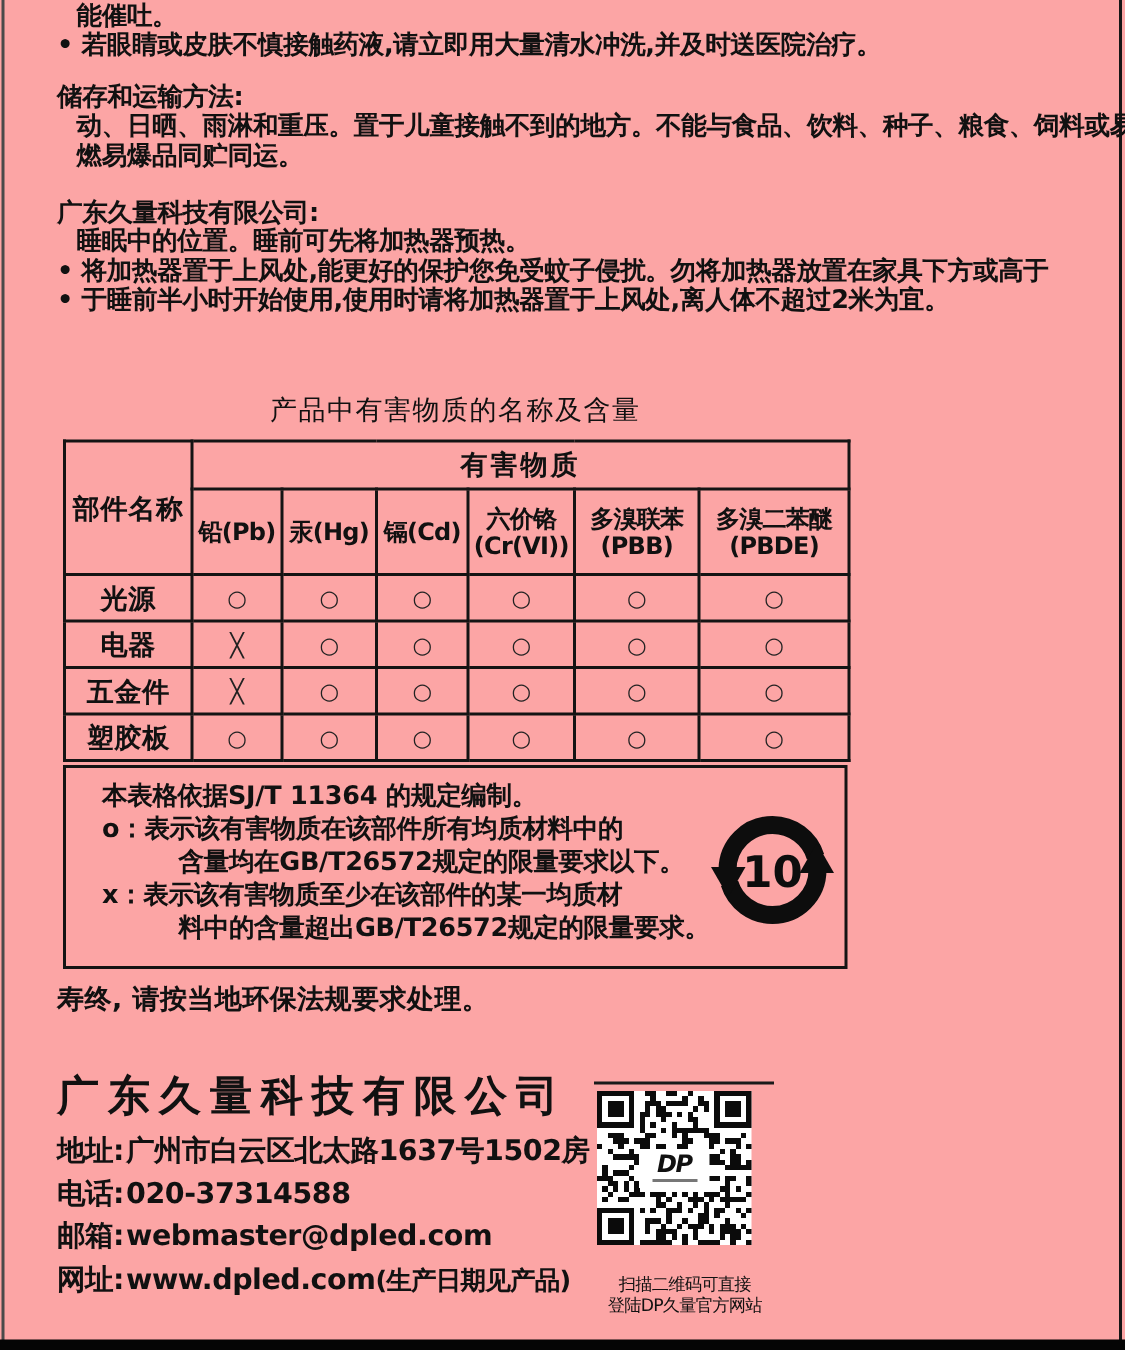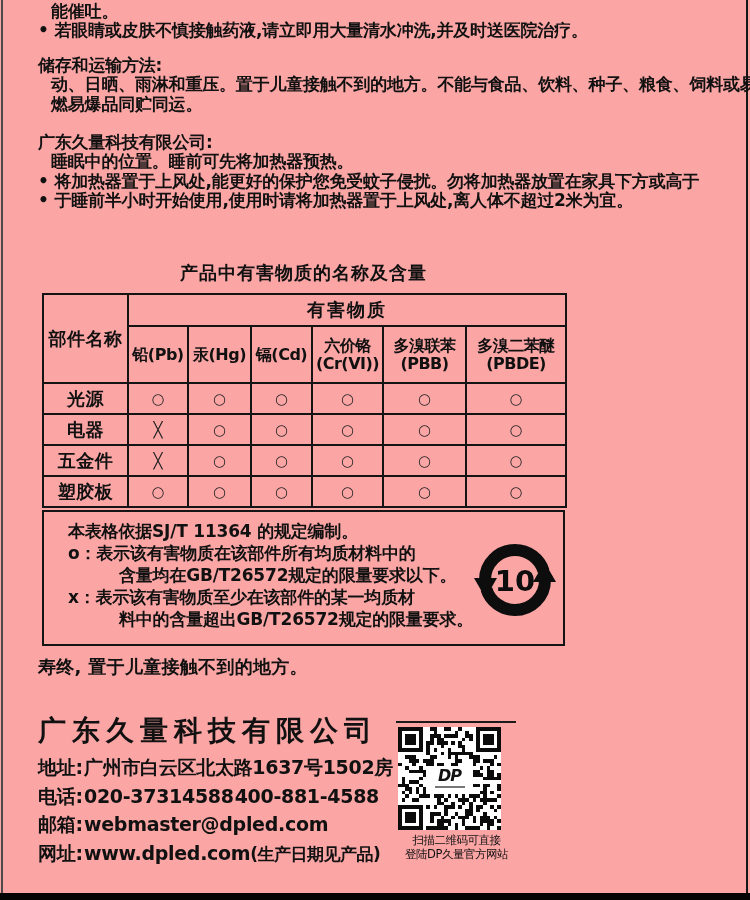--- a/index.html
+++ b/index.html
@@ -18,7 +18,7 @@
 
   
   .tbl-title{position:absolute;left:42px;top:261px;width:523px;text-align:center;
-             font-size:18px;font-weight:bold;letter-spacing:1px;}
+             font-size:18px;font-weight:normal;letter-spacing:1px;}
   table.hz{position:absolute;left:42px;top:293px;width:523px;border-collapse:collapse;
            table-layout:fixed;}
   table.hz td{border:2px solid #141414;text-align:center;vertical-align:middle;

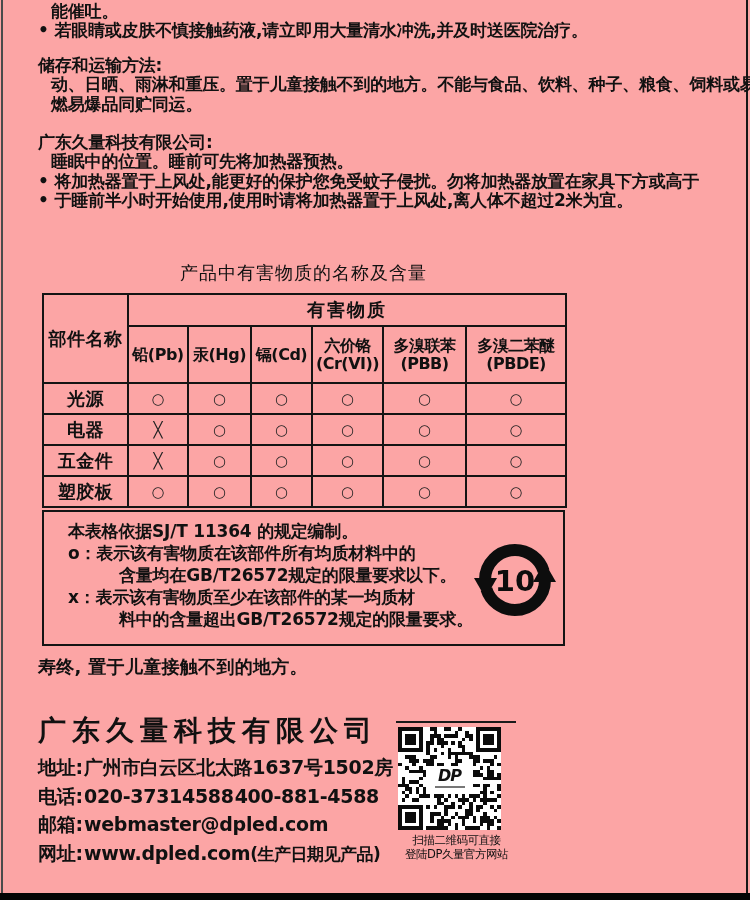--- a/index.html
+++ b/index.html
@@ -175,7 +175,7 @@
   </div>
 
   <div class="disposal">
-    <div>寿终, 置于儿童接触不到的地方。</div>
+    <div>寿终, 请按当地环保法规要求处理。</div>
   </div>
 
   <div class="company">广东久量科技有限公司</div>

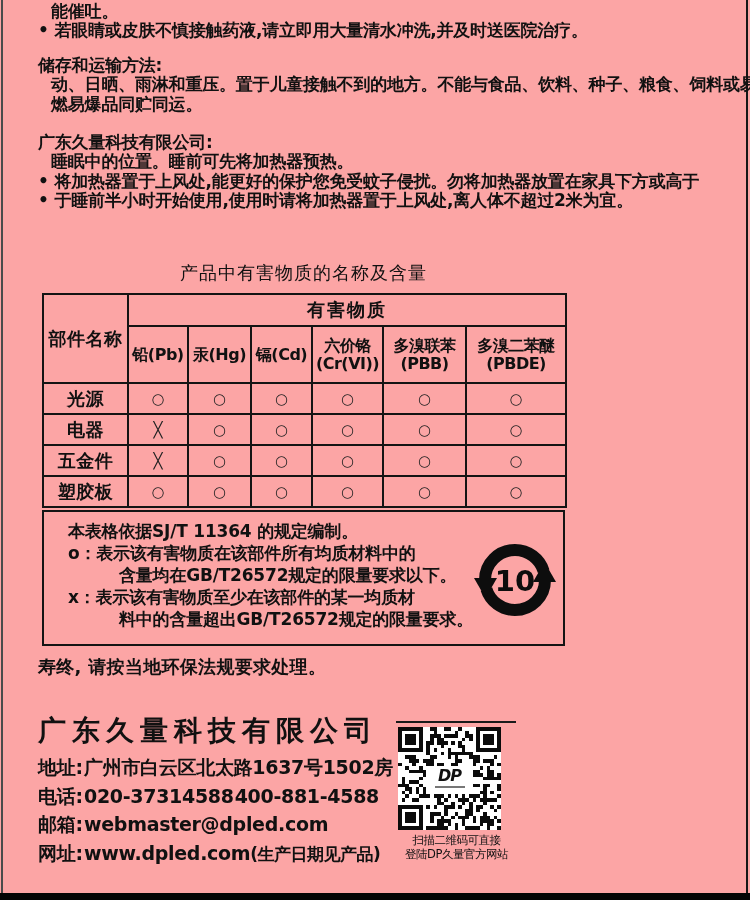--- a/index.html
+++ b/index.html
@@ -188,7 +188,6 @@
     <div class="c-row">
       <span class="c-label">电话:</span>
       <span>020-37314588</span>
-      <span class="c-extra">400-881-4588</span>
     </div>
     <div class="c-row">
       <span class="c-label">邮箱:</span>

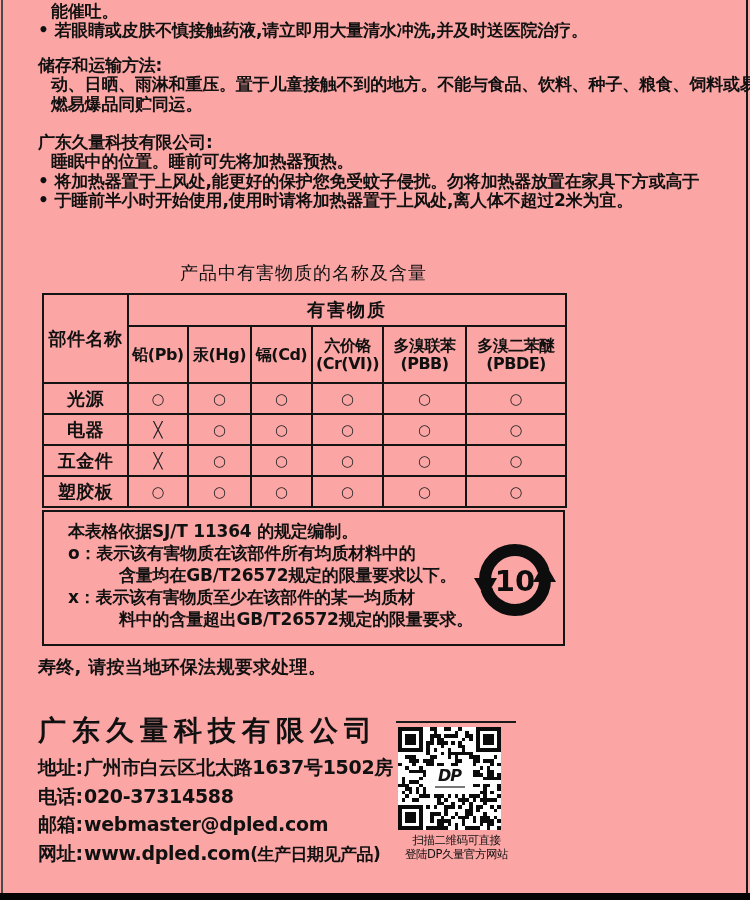--- a/index.html
+++ b/index.html
@@ -62,7 +62,7 @@
            letter-spacing:-1px;line-height:20px;}
   .qr-logo .ustrip{margin:0 auto;width:30px;height:2px;background:#777;}
   .qr-cap{width:121px;text-align:center;font-size:11.5px;line-height:13.5px;
-          font-weight:normal;letter-spacing:-0.5px;margin-top:4px;white-space:nowrap;}
+          font-weight:normal;letter-spacing:-0.5px;margin-top:20px;white-space:nowrap;}
 </style>
 </head>
 <body>

